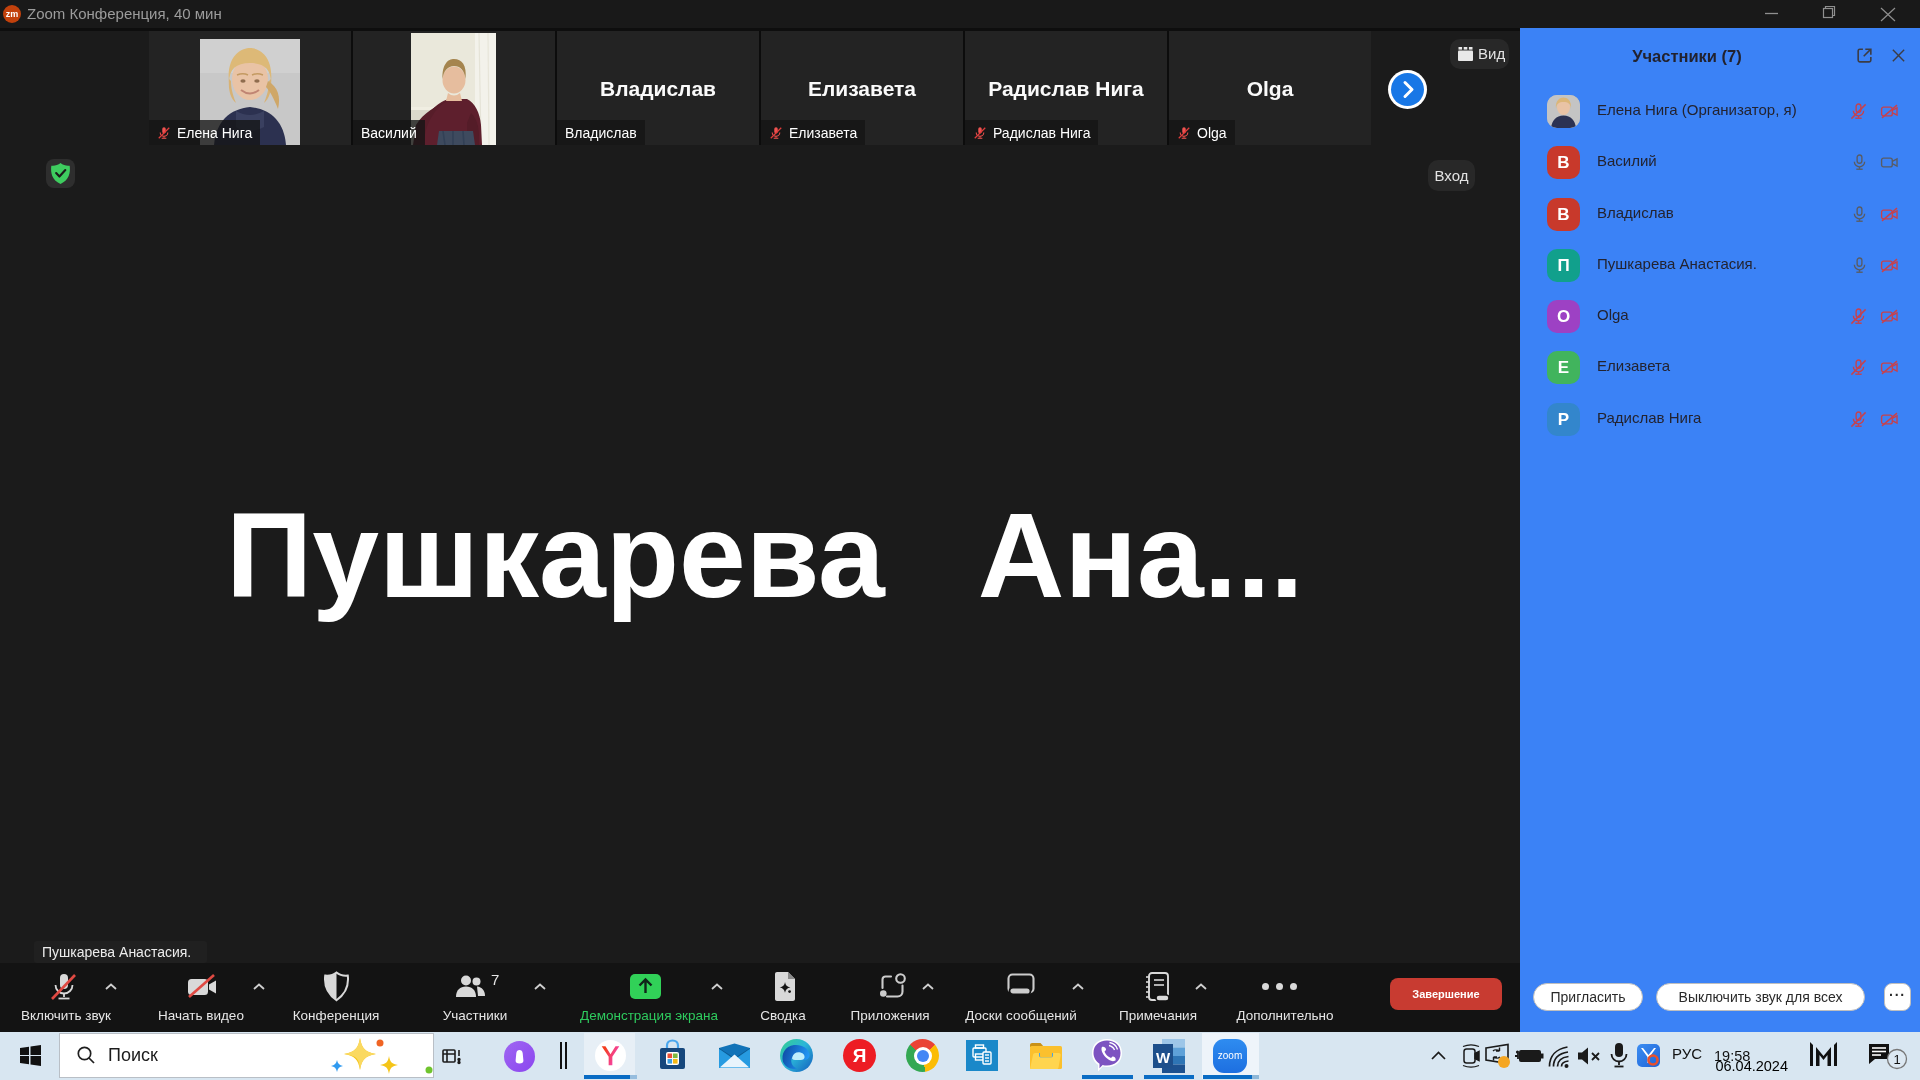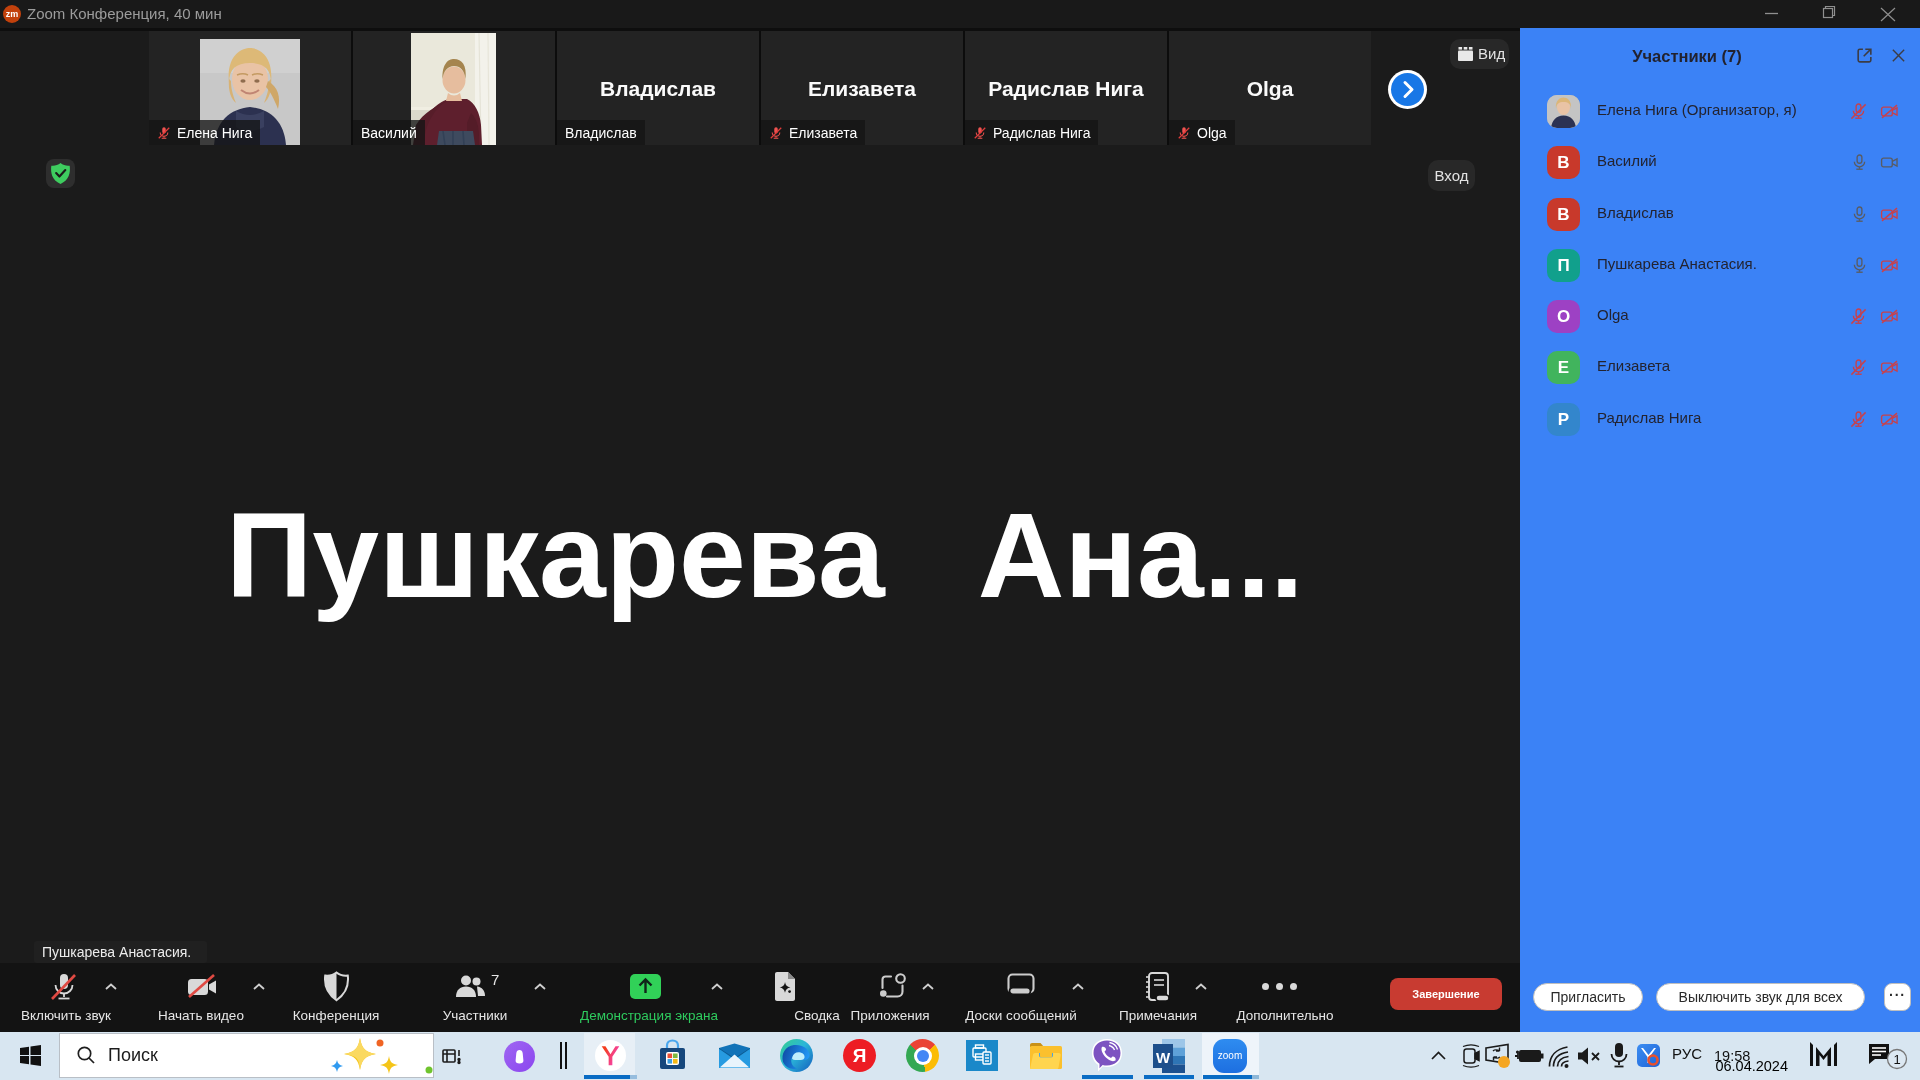--- a/index.html
+++ b/index.html
@@ -213,7 +213,7 @@
       <path d="M14 11 C14.6 14.4 16 15.8 19.4 16.4 C16 17 14.6 18.4 14 21.8 C13.4 18.4 12 17 8.6 16.4 C12 15.8 13.4 14.4 14 11 Z" fill="#131313"></path>
       <circle cx="18.6" cy="20.6" r="1.4" fill="#131313"></circle>
     </svg>
-    <div class="tlab" style="left:667px;">Сводка</div>
+    <div class="tlab" style="left:633px;">Сводка</div>
     <svg class="abs" style="left:878px; top:9px;" width="29" height="29" viewBox="0 0 29 29">
       <g fill="none" stroke="#cccccc" stroke-width="2.1" stroke-linecap="round">
         <path d="M13 4.5 L7.5 4.5 C5.8 4.5 4.5 5.8 4.5 7.5 L4.5 16"></path>

